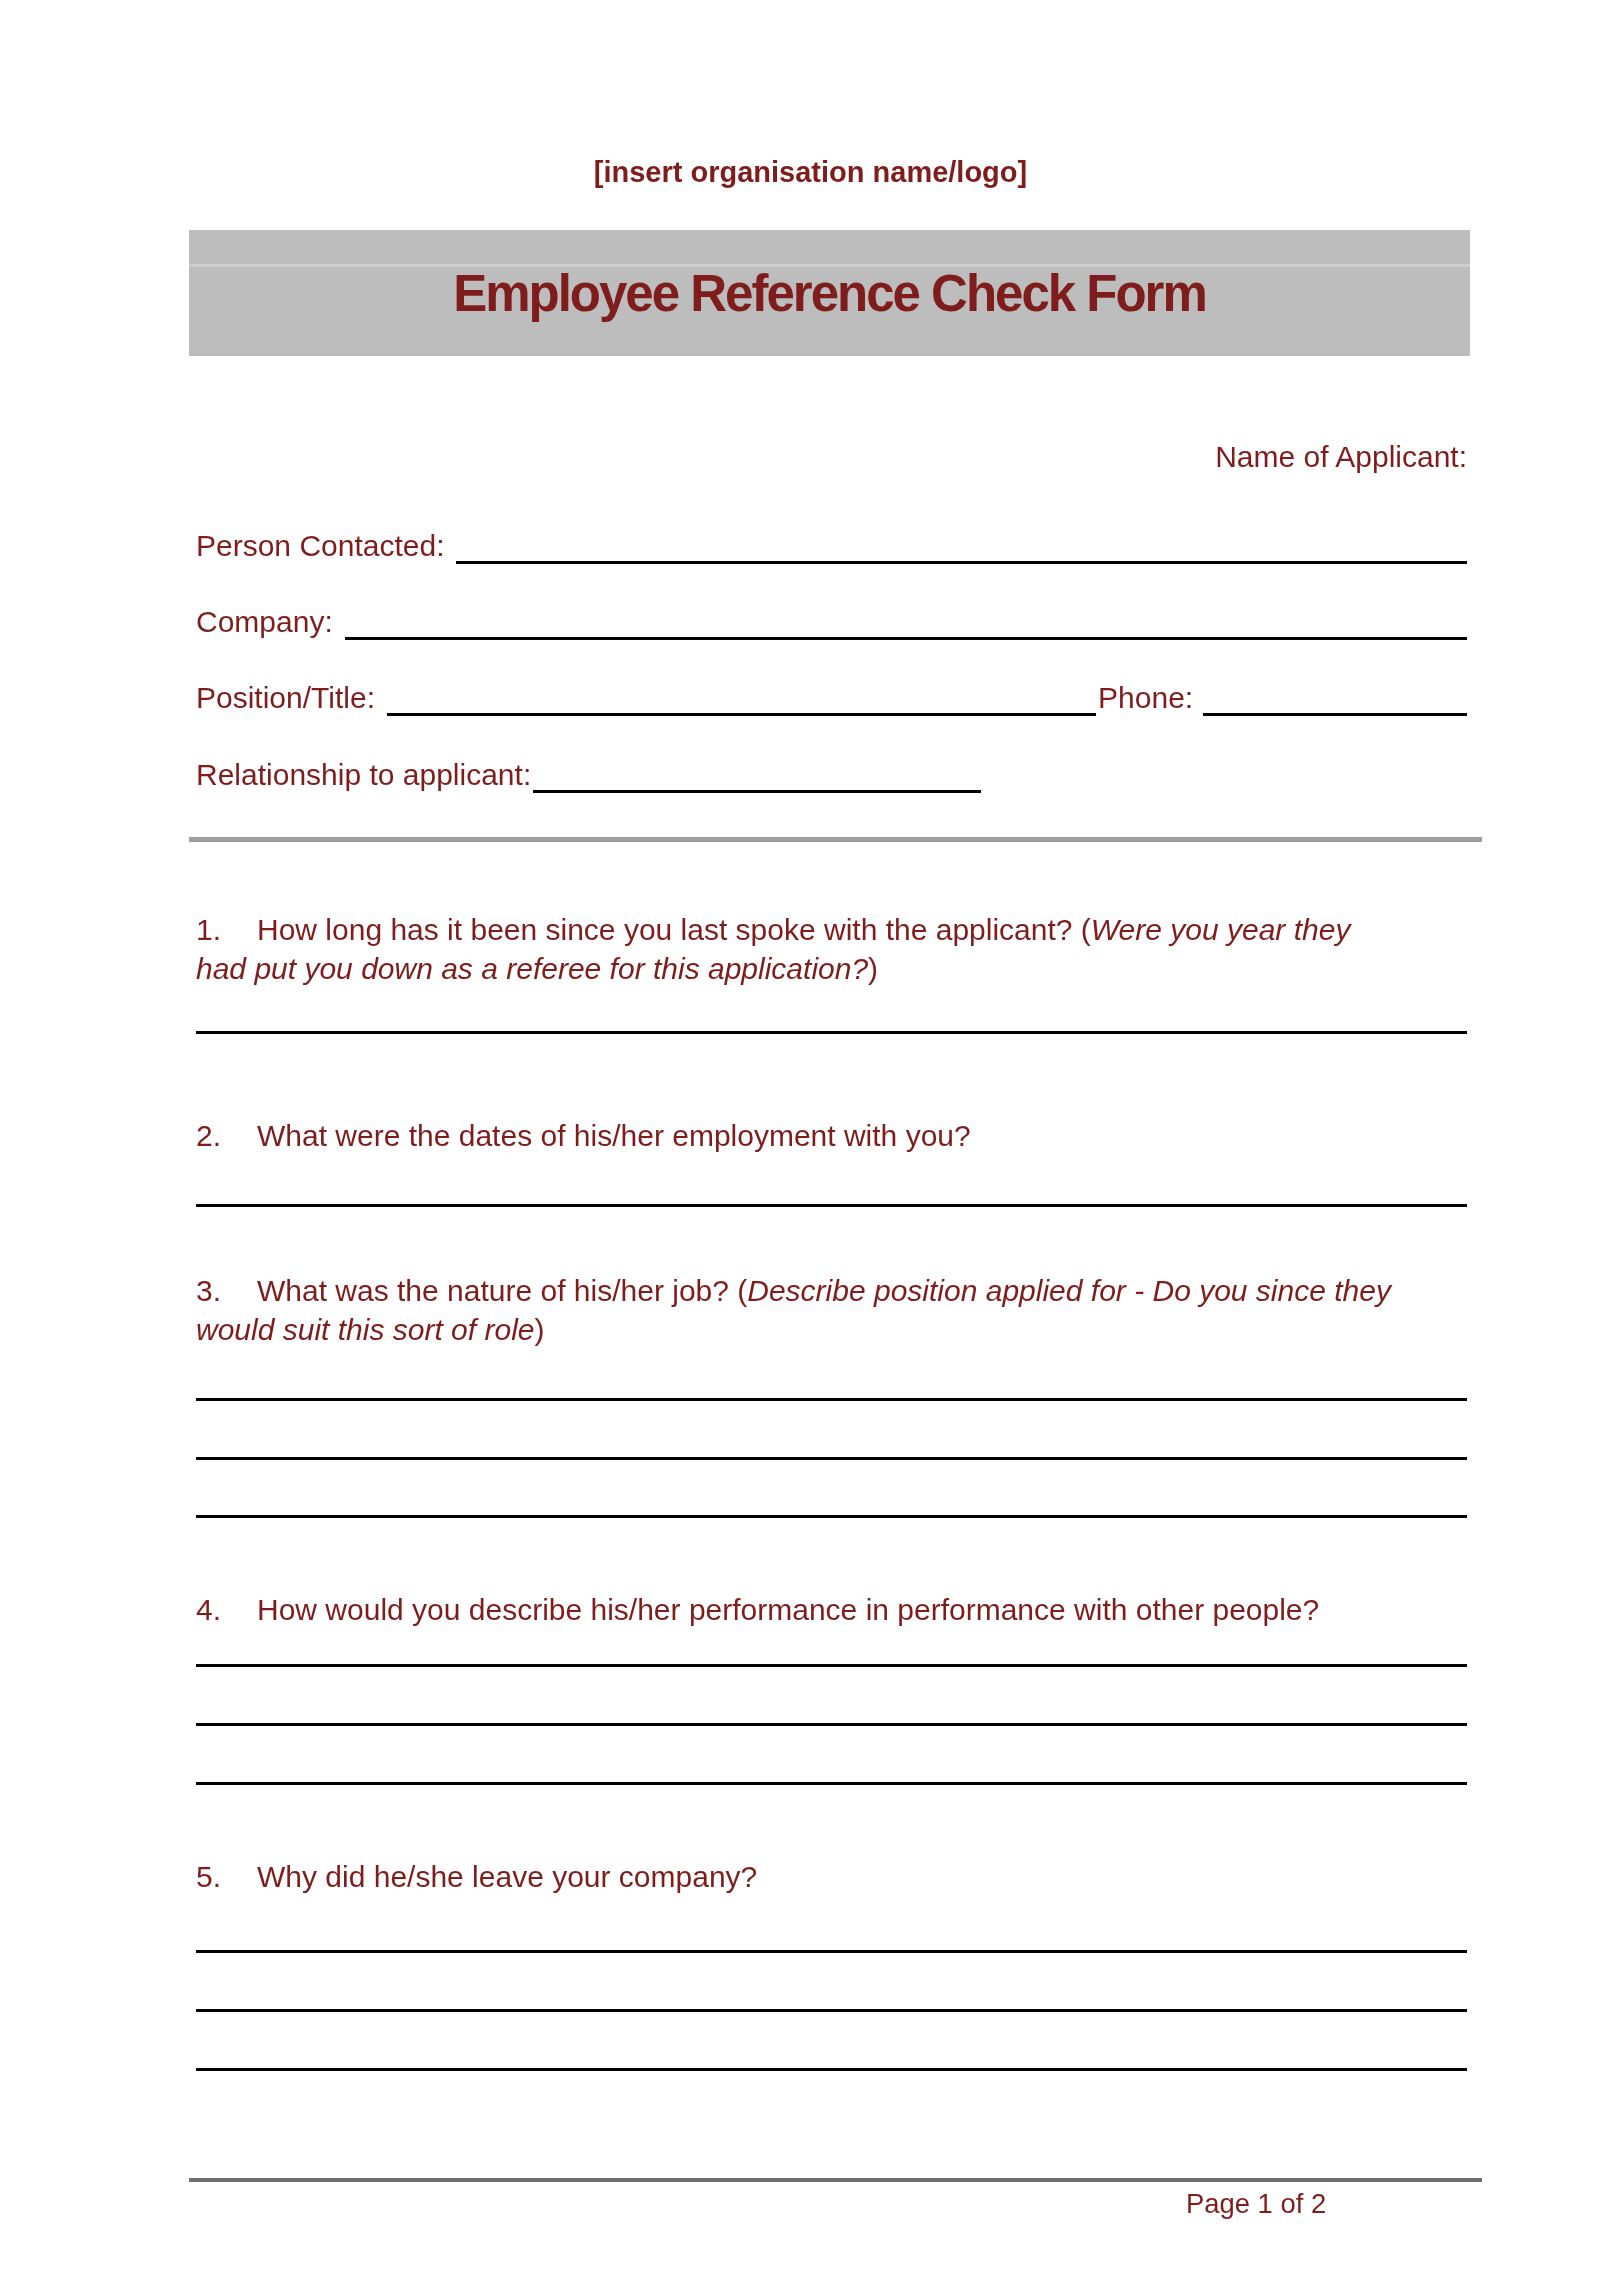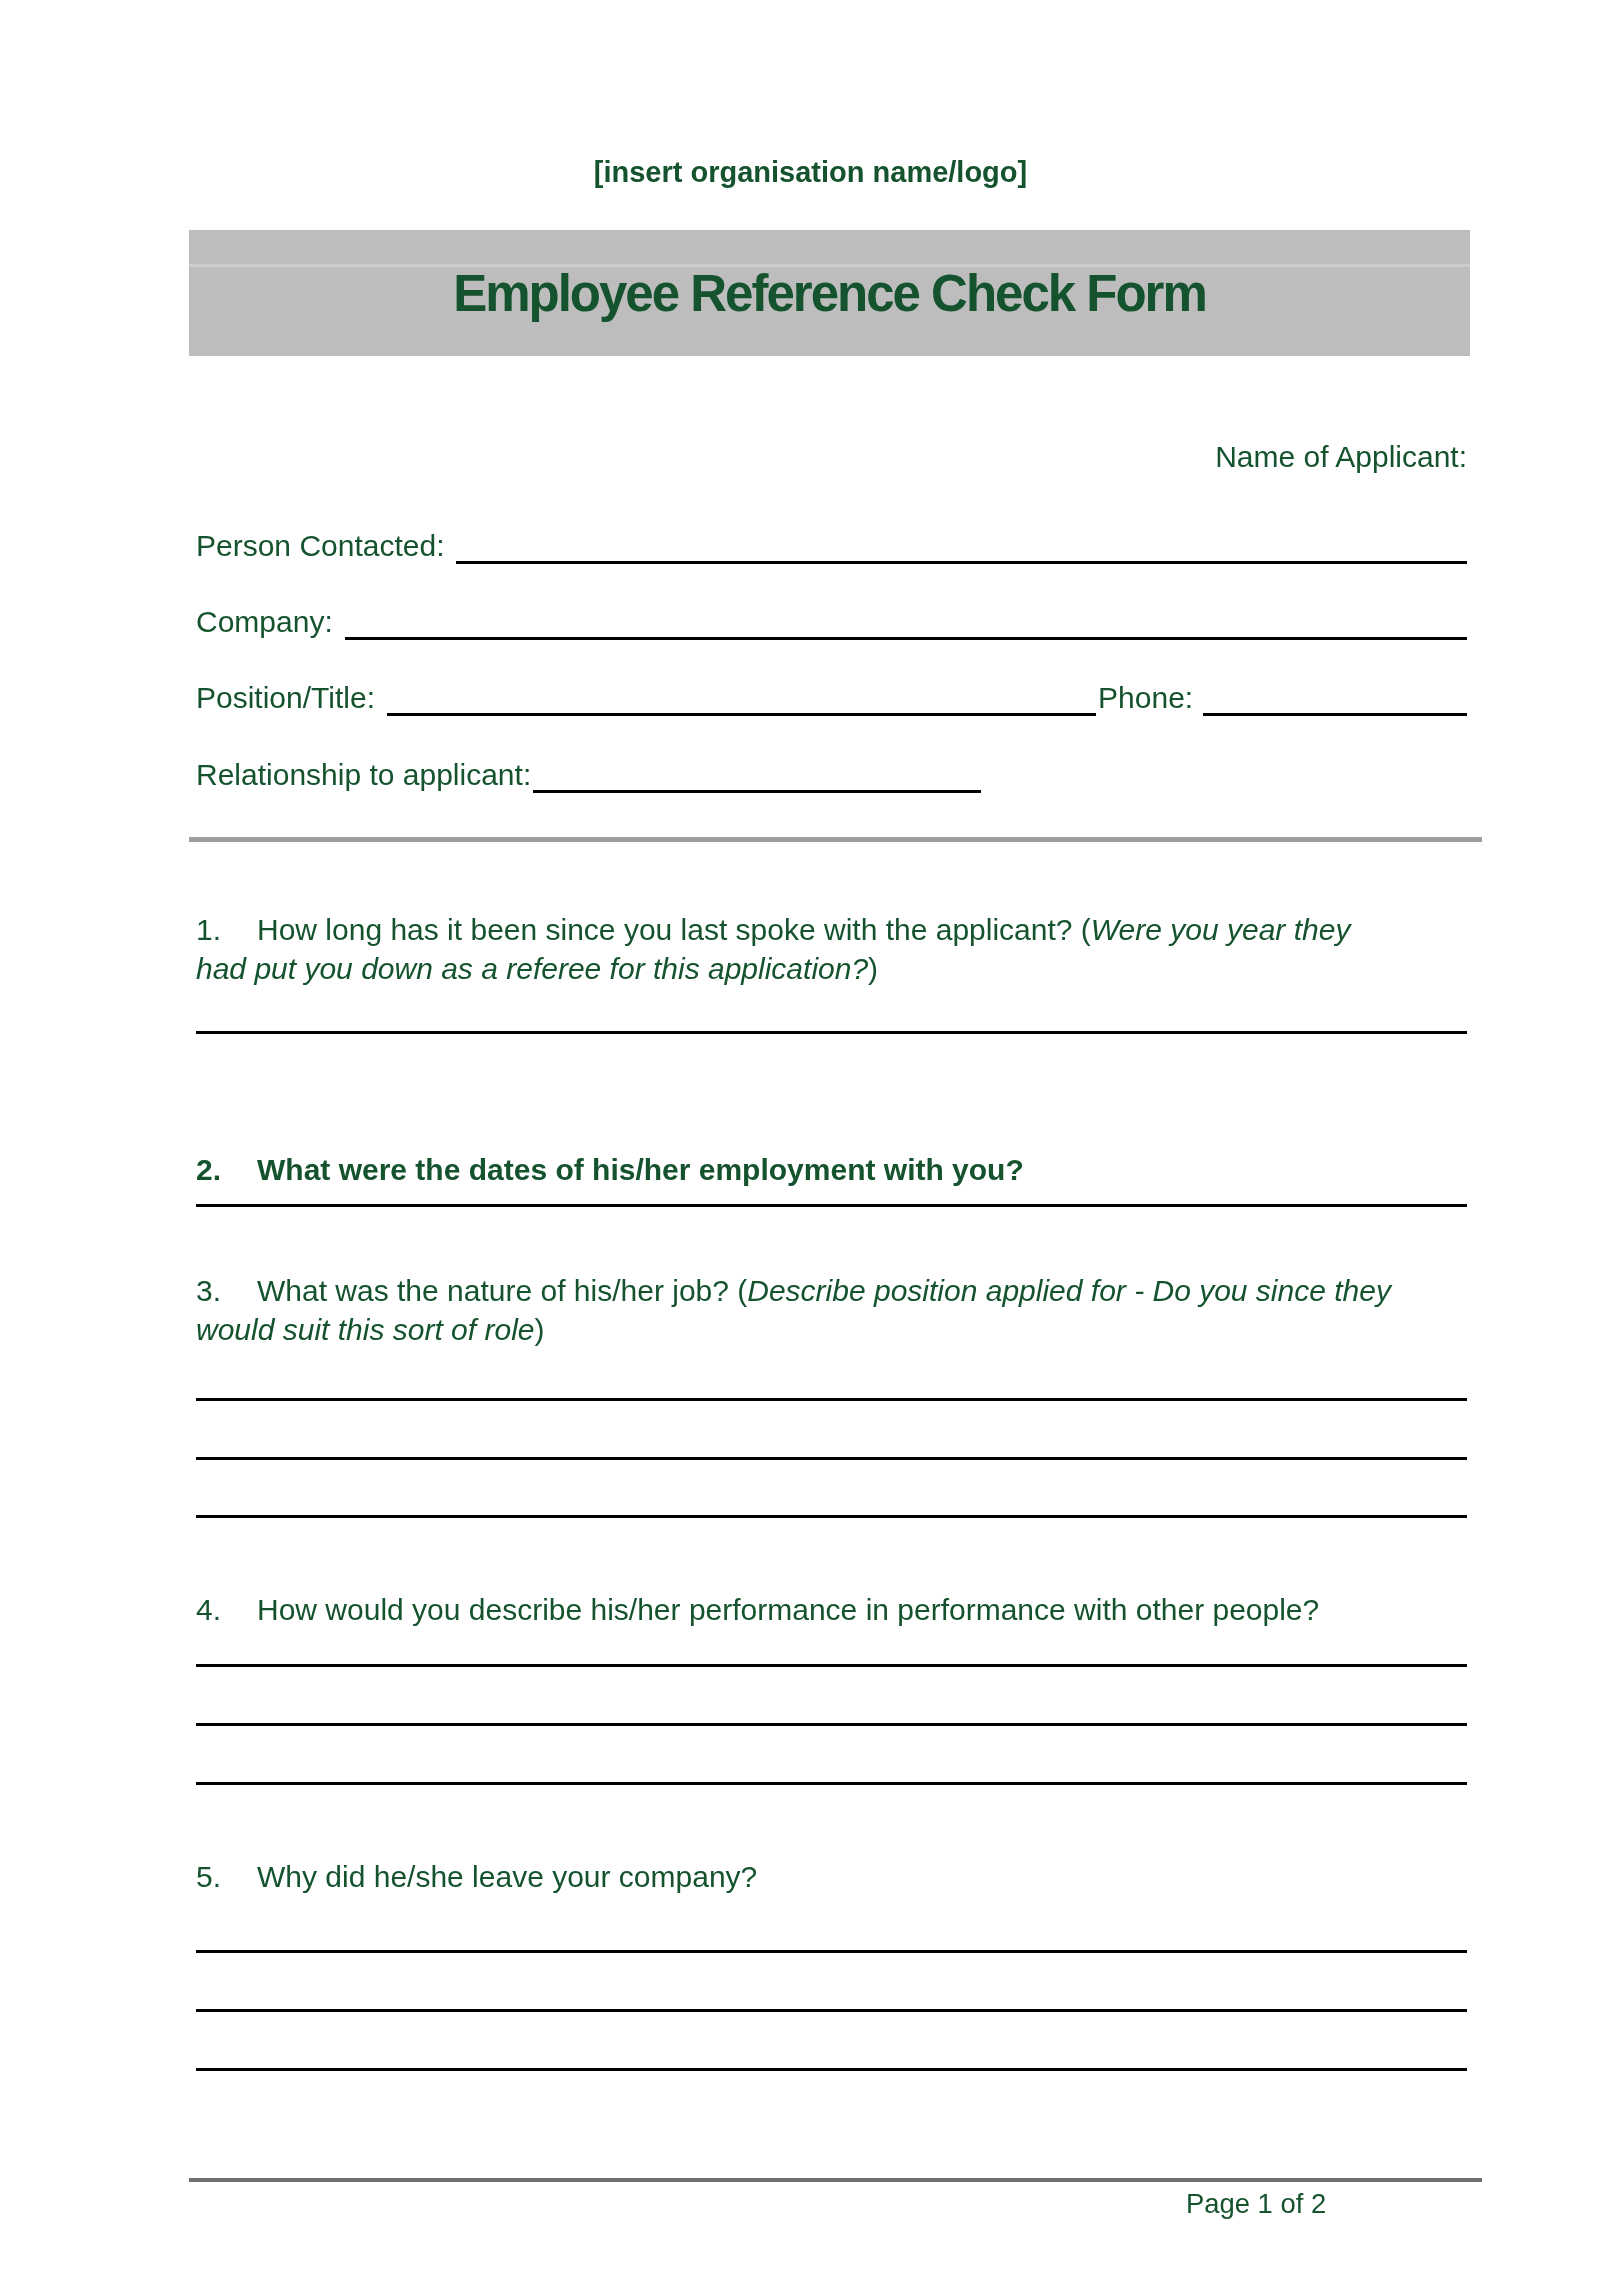--- a/index.html
+++ b/index.html
@@ -8,7 +8,7 @@
     width:1621px; height:2293px;
     background:#ffffff;
     font-family:"Liberation Sans", sans-serif;
-    color:#14532d;
+    color:#7f1d1d;
     overflow:hidden;
   }
 

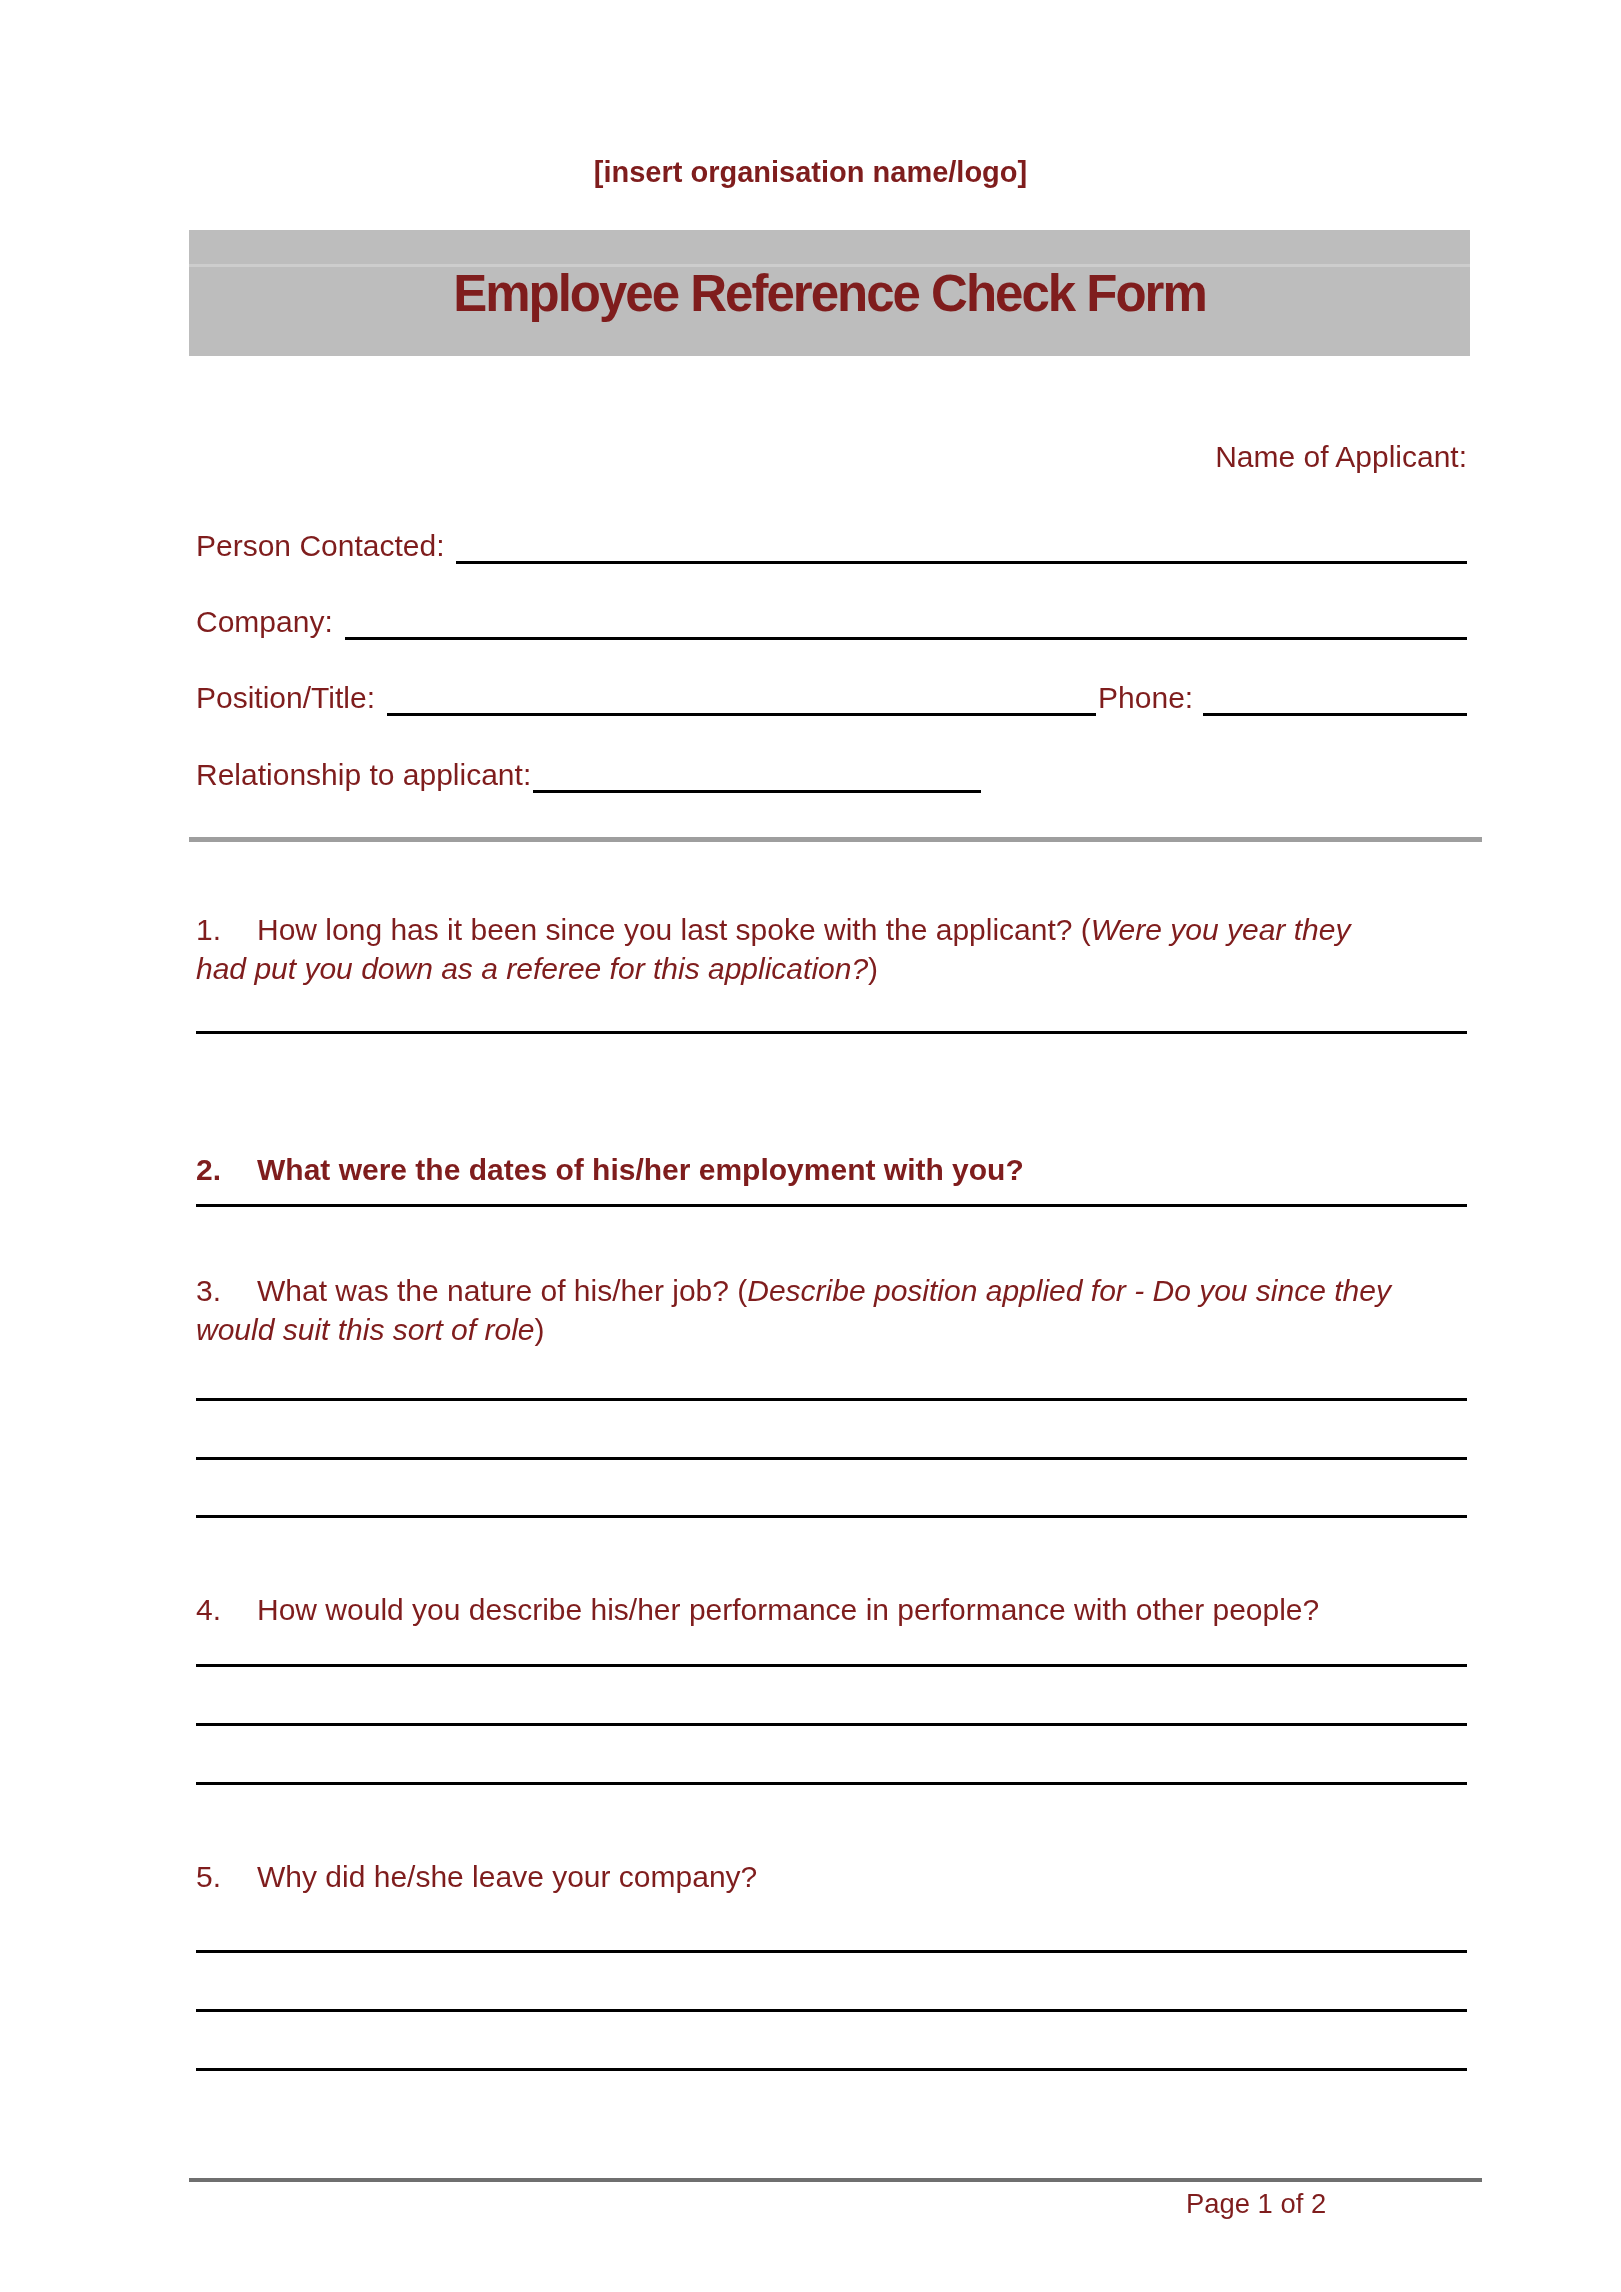--- a/index.html
+++ b/index.html
@@ -71,7 +71,7 @@
   }
   .qnum { display:inline-block; width:61px; }
   .q1 { top:880px; }
-  .q2 { top:1120px;font-weight:bold; }
+  .q2 { top:1086px; }
   .q3 { top:1241px; }
   .q4 { top:1560px; }
   .q5 { top:1827px; }

